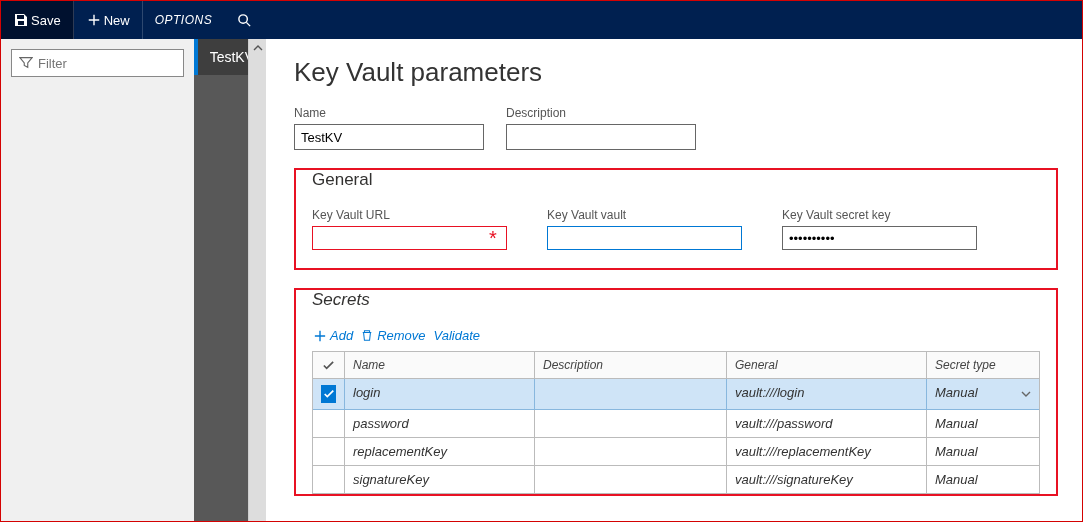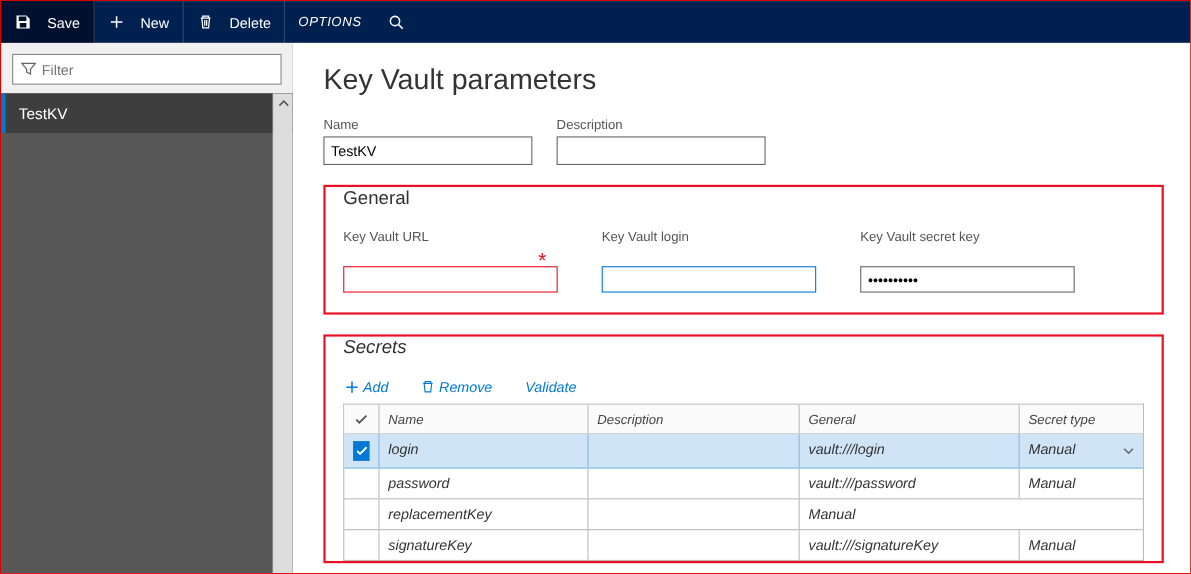--- a/index.html
+++ b/index.html
@@ -5,7 +5,7 @@
   * { box-sizing: border-box; margin: 0; padding: 0; }
   body { font-family: "Segoe UI", Arial, sans-serif; font-size: 13px; color: #333; width: 1083px; height: 522px; overflow: hidden; border: 1px solid #d40202; background: #f0f0f0; }
   .toolbar { background: #002050; height: 38px; display: flex; align-items: stretch; color: #fff; }
-  .tb-btn { display: flex; align-items: center; gap: 14px; padding: 0 12px; cursor: pointer; font-size: 13px; border-right: 1px solid rgba(255,255,255,0.18); text-align: center; }
+  .tb-btn { display: flex; align-items: center; gap: 2px; padding: 0 12px; cursor: pointer; font-size: 13px; border-right: 1px solid rgba(255,255,255,0.18); text-align: center; }
   .tb-btn:first-child { background: #00112f; }
   .tb-btn.opt { border-right: none; text-transform: uppercase; letter-spacing: .5px; font-size: 12px; font-style: italic; }
   .tb-search { display:flex; align-items:center; padding: 0 12px; cursor:pointer; }

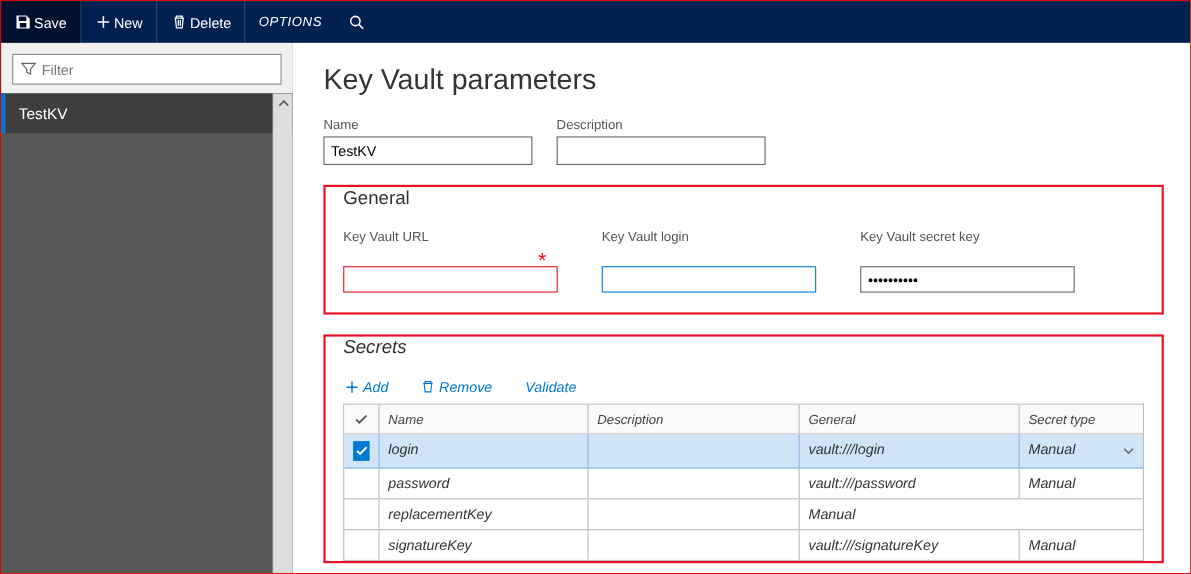--- a/index.html
+++ b/index.html
@@ -74,14 +74,6 @@
     </span>
     <span>New</span>
   </div>
-  <div class="tb-btn">
-    <span class="tb-icon">
-      <svg viewBox="0 0 16 16" width="14" height="14">
-          <path fill="none" stroke="#fff" stroke-width="1.3" d="M3 4h10M5 4V2h6v2M4 4l1 10h6l1-10M7 6v6M9 6v6"></path>
-        </svg>
-    </span>
-    <span>Delete</span>
-  </div>
   <div class="tb-btn opt">
     <span>OPTIONS</span>
   </div>

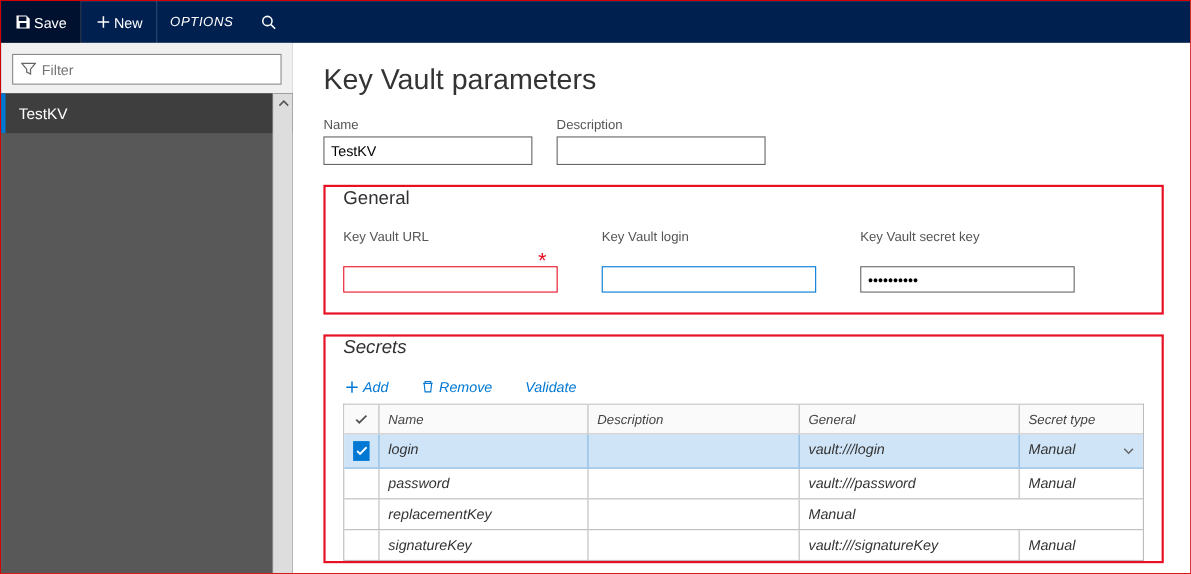--- a/index.html
+++ b/index.html
@@ -11,7 +11,7 @@
   .tb-search { display:flex; align-items:center; padding: 0 12px; cursor:pointer; }
   .tb-icon { width:16px; height:16px; display:inline-flex; align-items:center; justify-content:center; }
   .layout { display:flex; height: calc(100% - 38px); }
-  .sidebar { width: 265px; background: #585858; display:flex; flex-direction:column; }
+  .sidebar { width: 265px; background: #585858; display:flex; flex-direction:row; }
   .sidebar-filter-wrap { background:#f0f0f0; padding:10px 10px 8px 10px; position:relative; }
   .sidebar-filter { width:100%; height:28px; border:1px solid #888; padding: 0 8px 0 26px; font-size:13px; background:#fff; }
   .sidebar-filter-icon { position:absolute; left:18px; top:16px; width:14px; height:14px; }

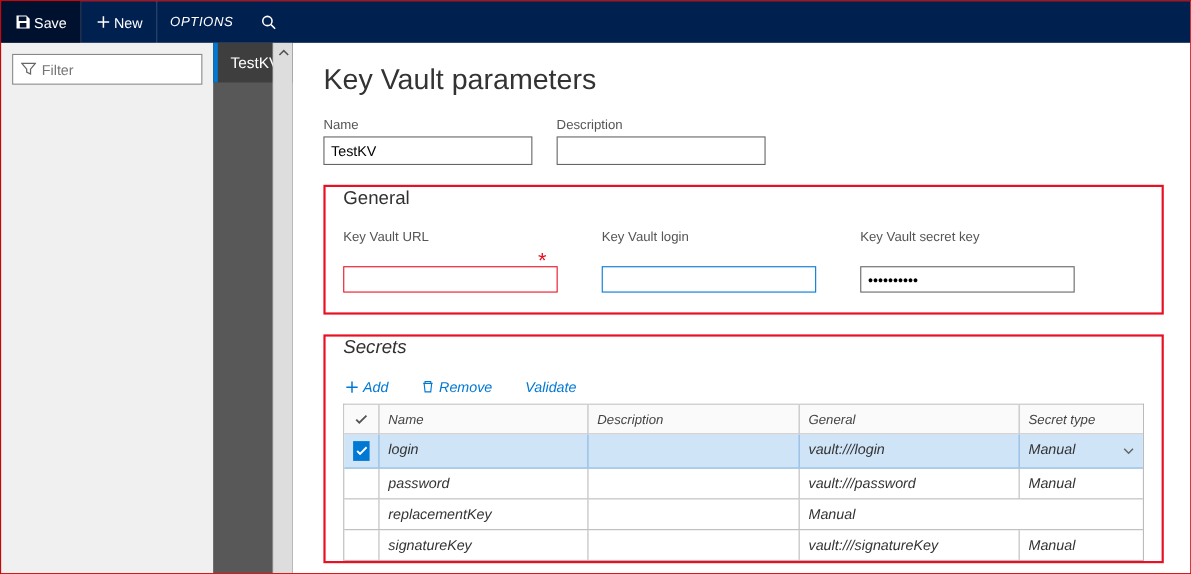--- a/index.html
+++ b/index.html
@@ -29,7 +29,7 @@
   .panel.red { border:2px solid #e81123; }
   .panel-title { font-size:17px; font-weight:400; color:#323130; margin-bottom:18px; }
   .general-fields { display:flex; gap:40px; }
-  .general-fields .col { display:flex; flex-direction:column;gap:16px; }
+  .general-fields .col { display:flex; flex-direction:column; }
   .g-input { width:195px; height:24px; border:1px solid #666; padding:0 6px; font-size:13px; }
   .g-input.err { border:1px solid #e81123; }
   .g-input.focus { border:1px solid #0078d4; }

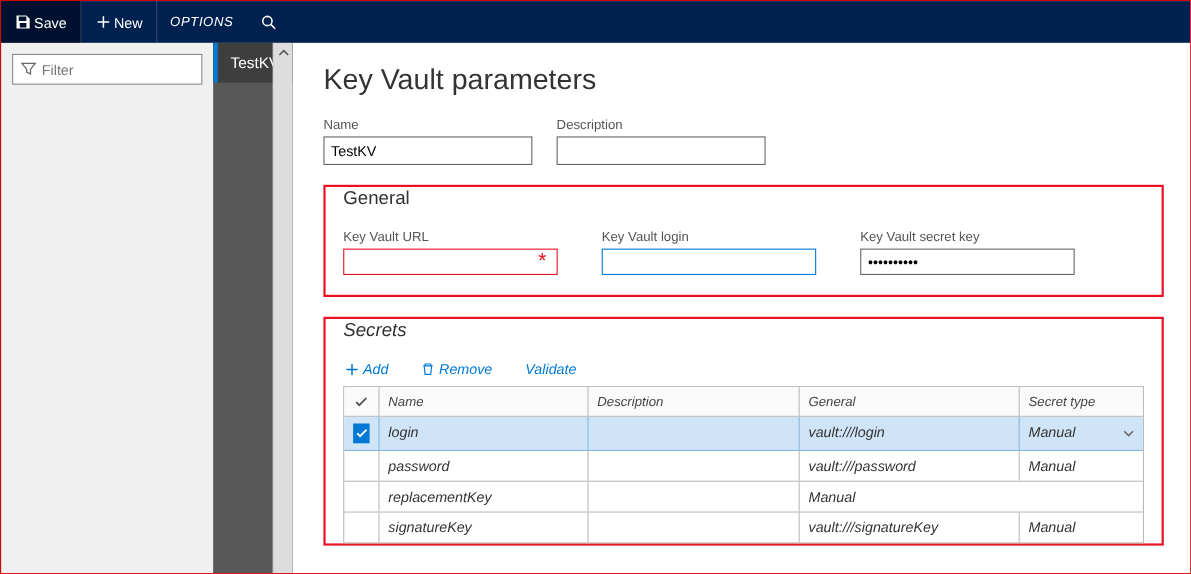--- a/index.html
+++ b/index.html
@@ -135,7 +135,7 @@
           <span class="req-mark" style="left:177px; top:20px">*</span>
         </div>
         <div class="col">
-          <label class="field-label">Key Vault login</label>
+          <label class="field-label">Key Vault vault</label>
           <input class="g-input focus" value="" style="">
         </div>
         <div class="col">

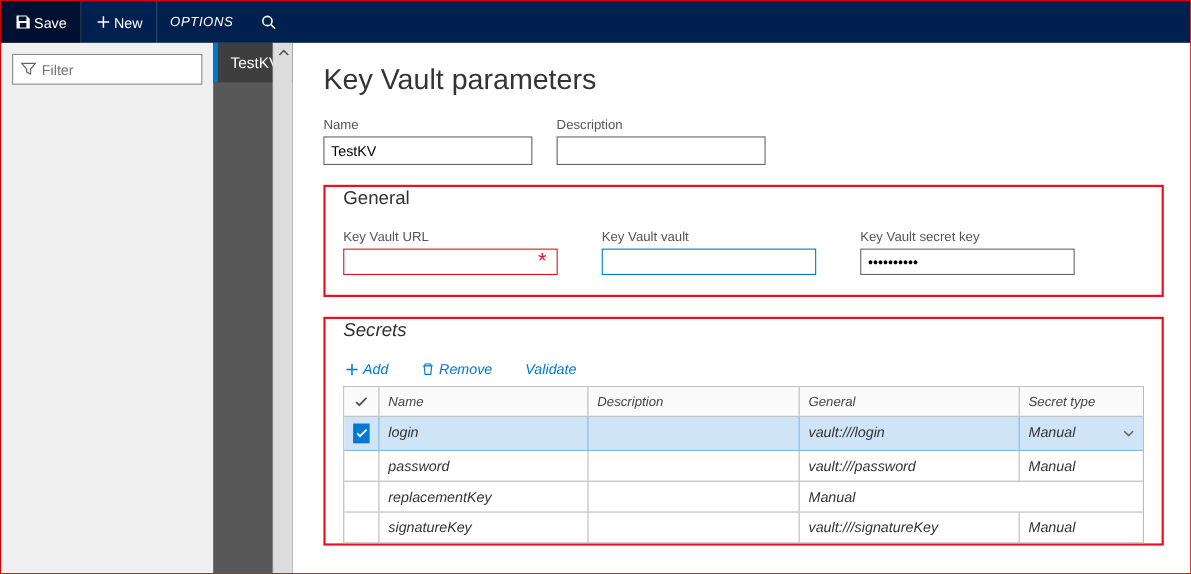--- a/index.html
+++ b/index.html
@@ -34,7 +34,7 @@
   .g-input.err { border:1px solid #e81123; }
   .g-input.focus { border:1px solid #0078d4; }
   .req-mark { position:absolute; color:#e81123; font-size:20px; line-height:1; }
-  .secret-actions { display:flex; gap:30px; padding: 0 0 8px 2px; }
+  .secret-actions { display:flex; gap:8px; padding: 0 0 8px 2px; }
   .link-btn { color:#0078d4; font-size:13px; display:flex; align-items:center; gap:4px; cursor:pointer; }
   .grid { border-top:1px solid #bbb; border-left:1px solid #bbb; border-right:1px solid #bbb; }
   .grid-head, .grid-row { display:flex; border-bottom:1px solid #bbb; }

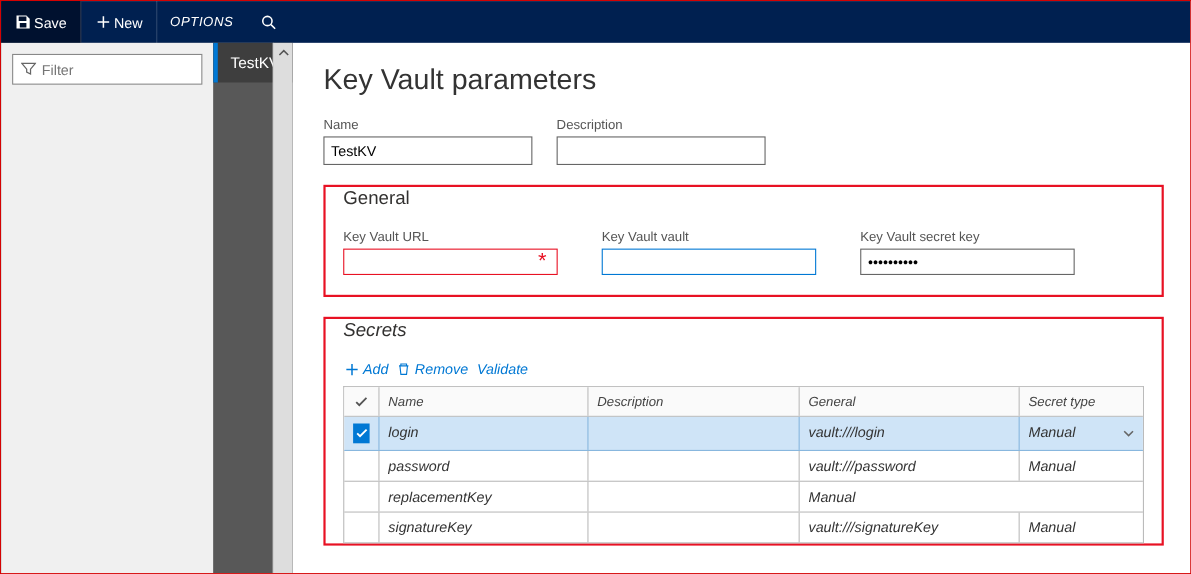--- a/index.html
+++ b/index.html
@@ -214,6 +214,7 @@
           <div class="cell chk"></div>
           <div class="cell c-name">replacementKey</div>
           <div class="cell c-desc"></div>
+          <div class="cell c-secret">vault:///replacementKey</div>
           <div class="cell c-type">Manual</div>
         </div>
         <div class="grid-row">

